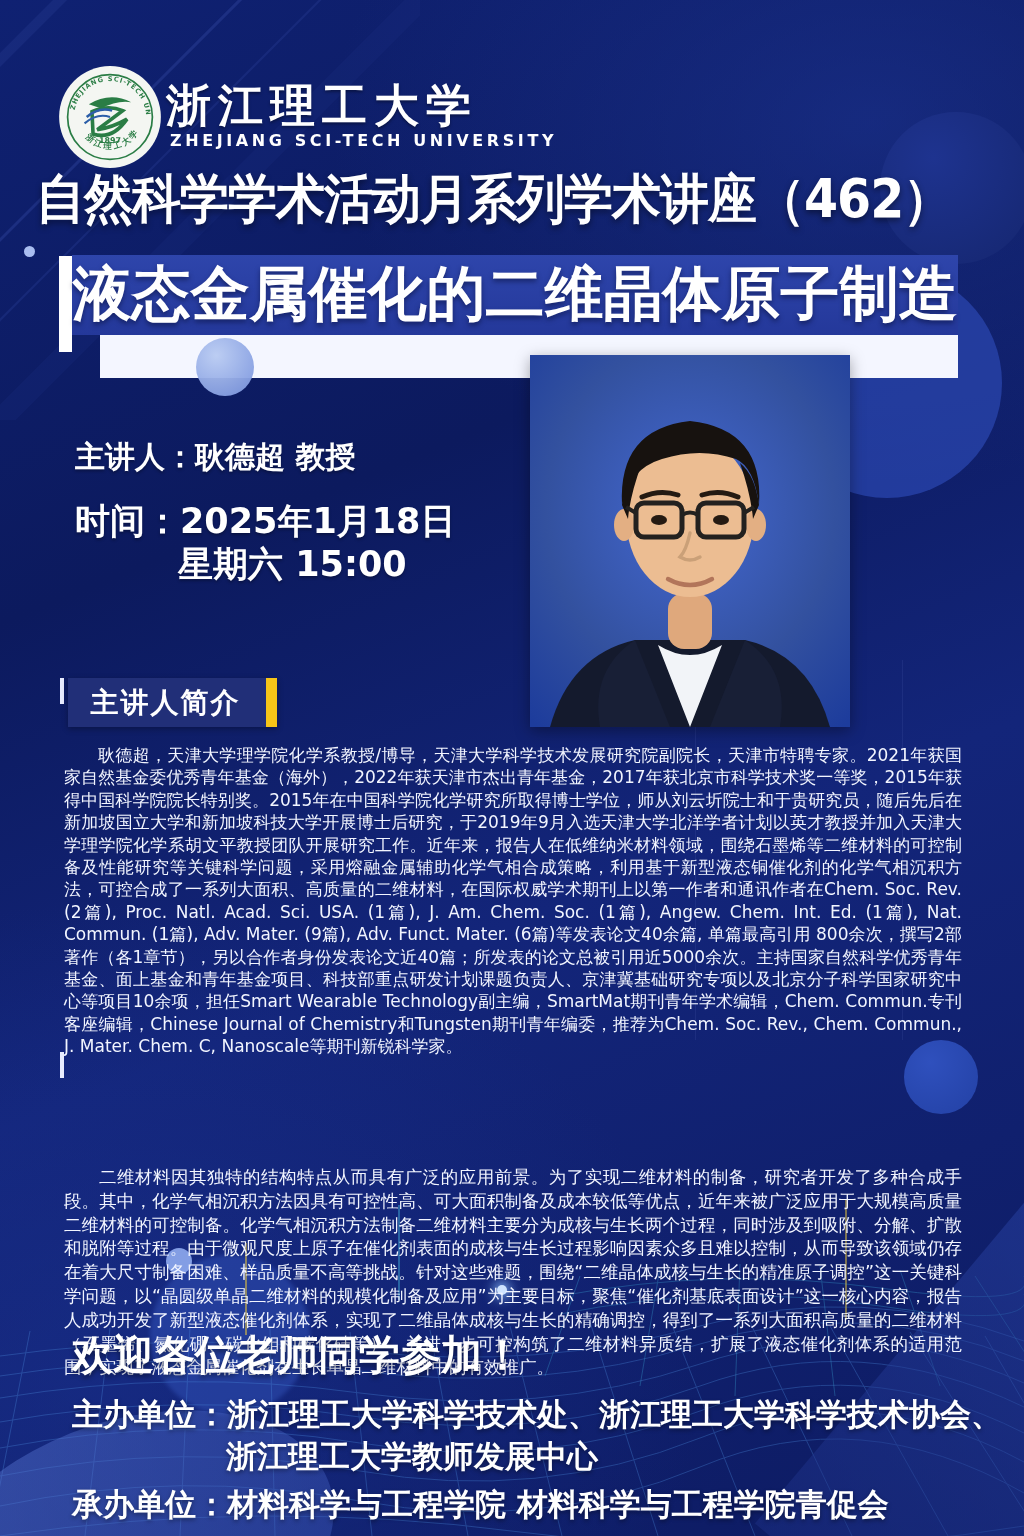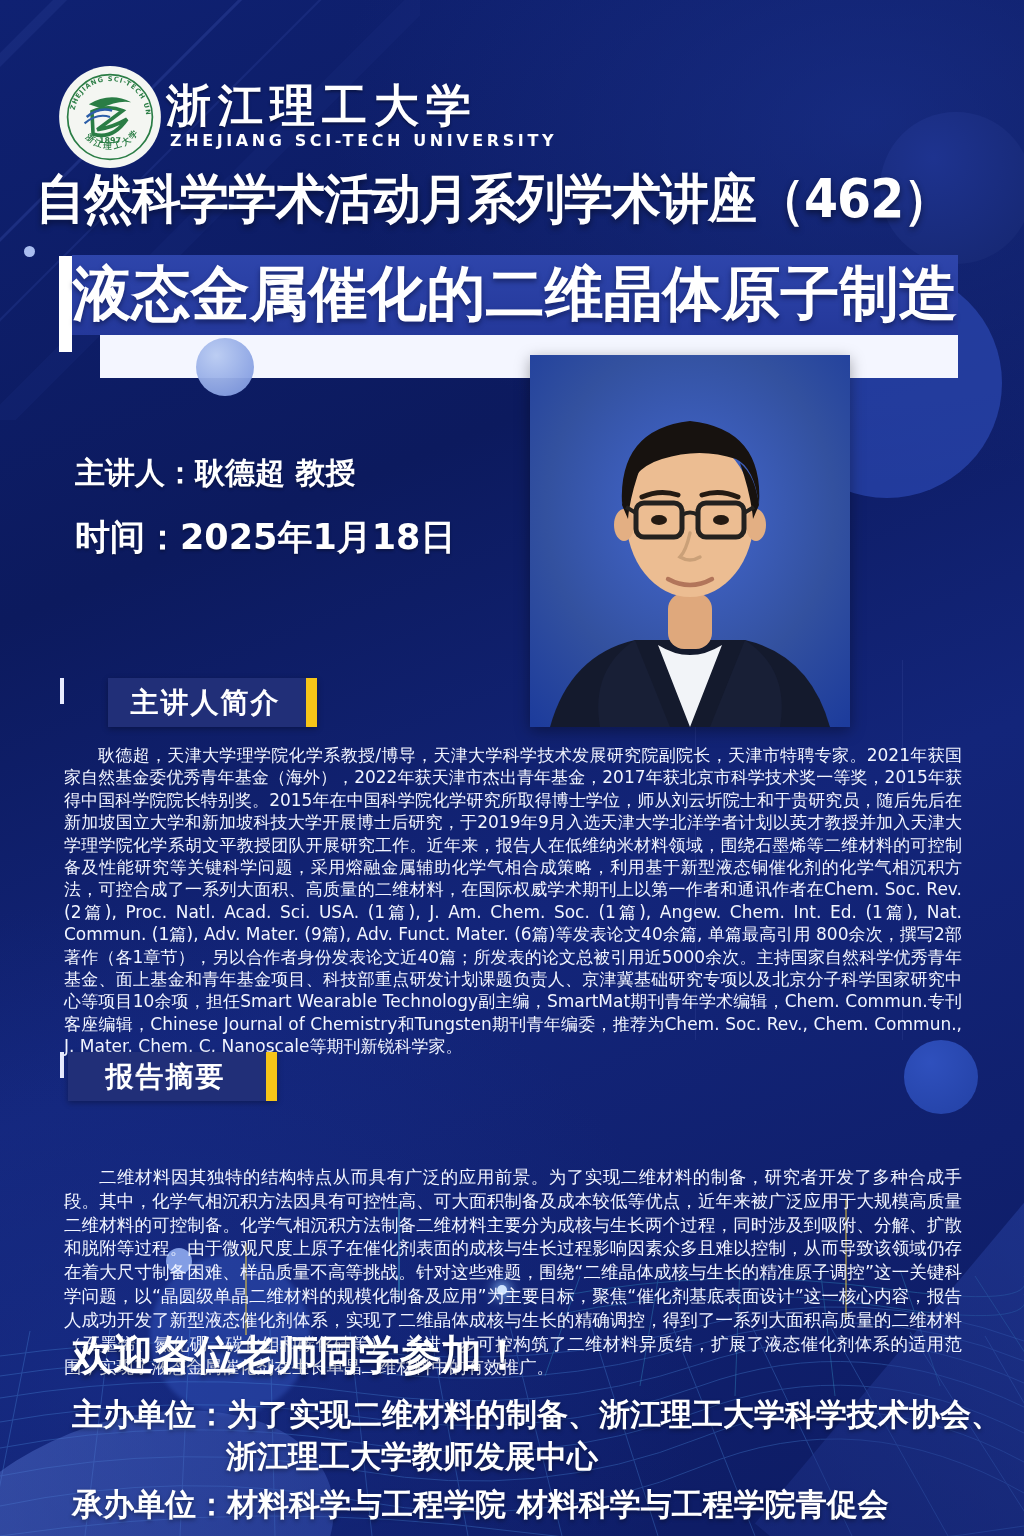--- a/index.html
+++ b/index.html
@@ -38,7 +38,7 @@
   #photo{left:530px;top:355px;width:320px;height:372px;z-index:3;box-shadow:0 4px 14px rgba(0,0,0,.35);}
 
   
-  .info-line{font-weight:bold;text-shadow:0 2px 3px rgba(0,0,0,.3);white-space:nowrap;margin-top:16px;}
+  .info-line{font-weight:bold;text-shadow:0 2px 3px rgba(0,0,0,.3);white-space:nowrap;}
   #speaker-line{left:75px;top:437px;font-size:30px;}
   #time-line1{left:75px;top:498px;font-size:35px;}
   #time-line2{left:178px;top:541px;font-size:35px;}

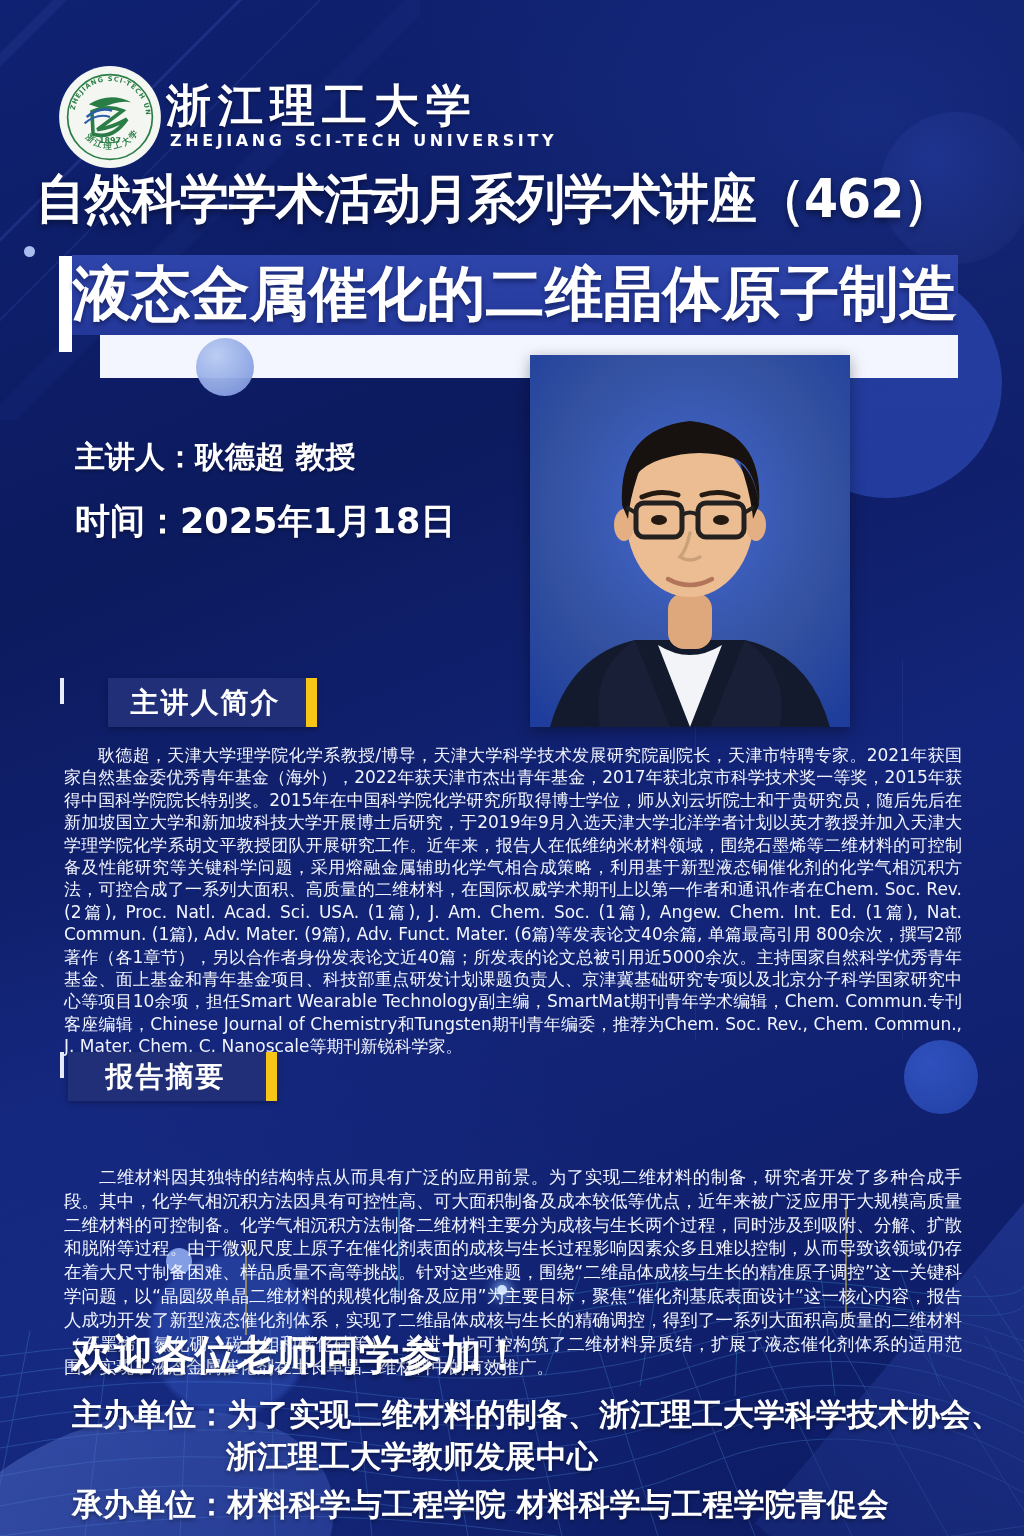--- a/index.html
+++ b/index.html
@@ -210,6 +210,9 @@
   <div id="time-line1" class="abs info-line">
     <span>时间：</span><span>2025年1月18日</span>
   </div>
+  <div id="time-line2" class="abs info-line">
+    <span>星期六 15:00</span>
+  </div>
 
   <div id="bio-tick" class="tick"></div>
   <div id="bio-box" class="abs section-box">

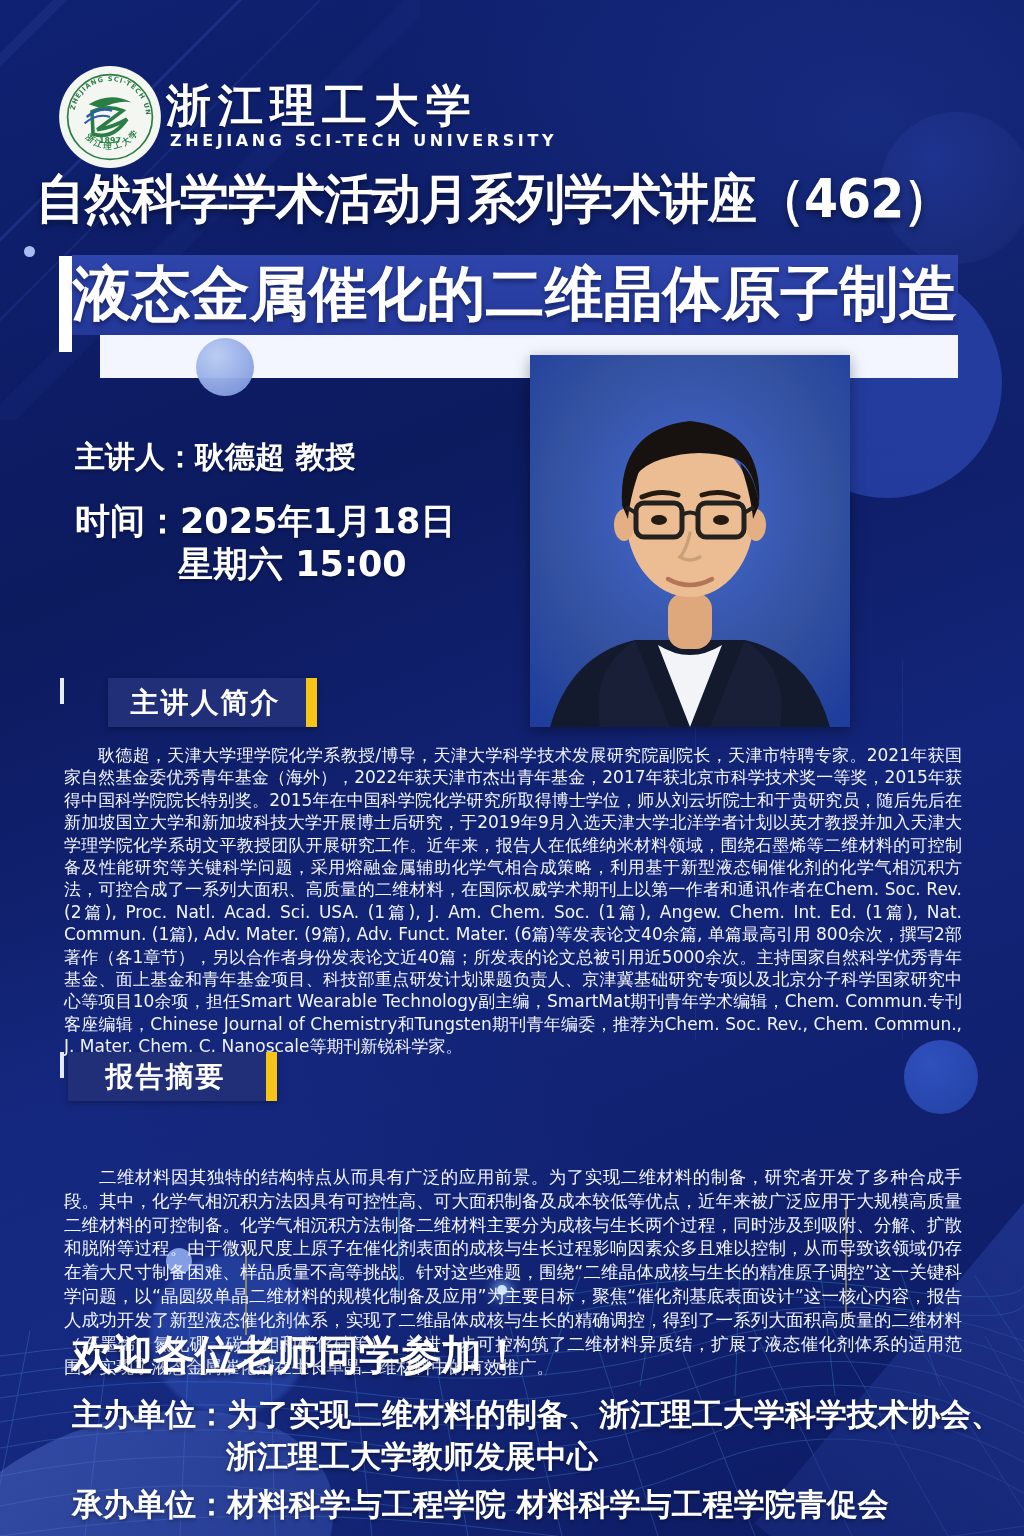--- a/index.html
+++ b/index.html
@@ -50,7 +50,7 @@
   .section-box .bar{position:absolute;right:0;top:0;width:11px;height:100%;background:#f7c518;}
   .section-title{font-size:28px;font-weight:bold;letter-spacing:2px;padding-right:14px;}
   .tick{position:absolute;width:4px;height:26px;background:#e8ecff;z-index:2;}
-  #bio-box{left:68px;top:678px;margin-left:40px;}
+  #bio-box{left:68px;top:678px;}
   #bio-tick{left:60px;top:678px;}
   #abs-box{left:68px;top:1052px;}
   #abs-tick{left:60px;top:1052px;}

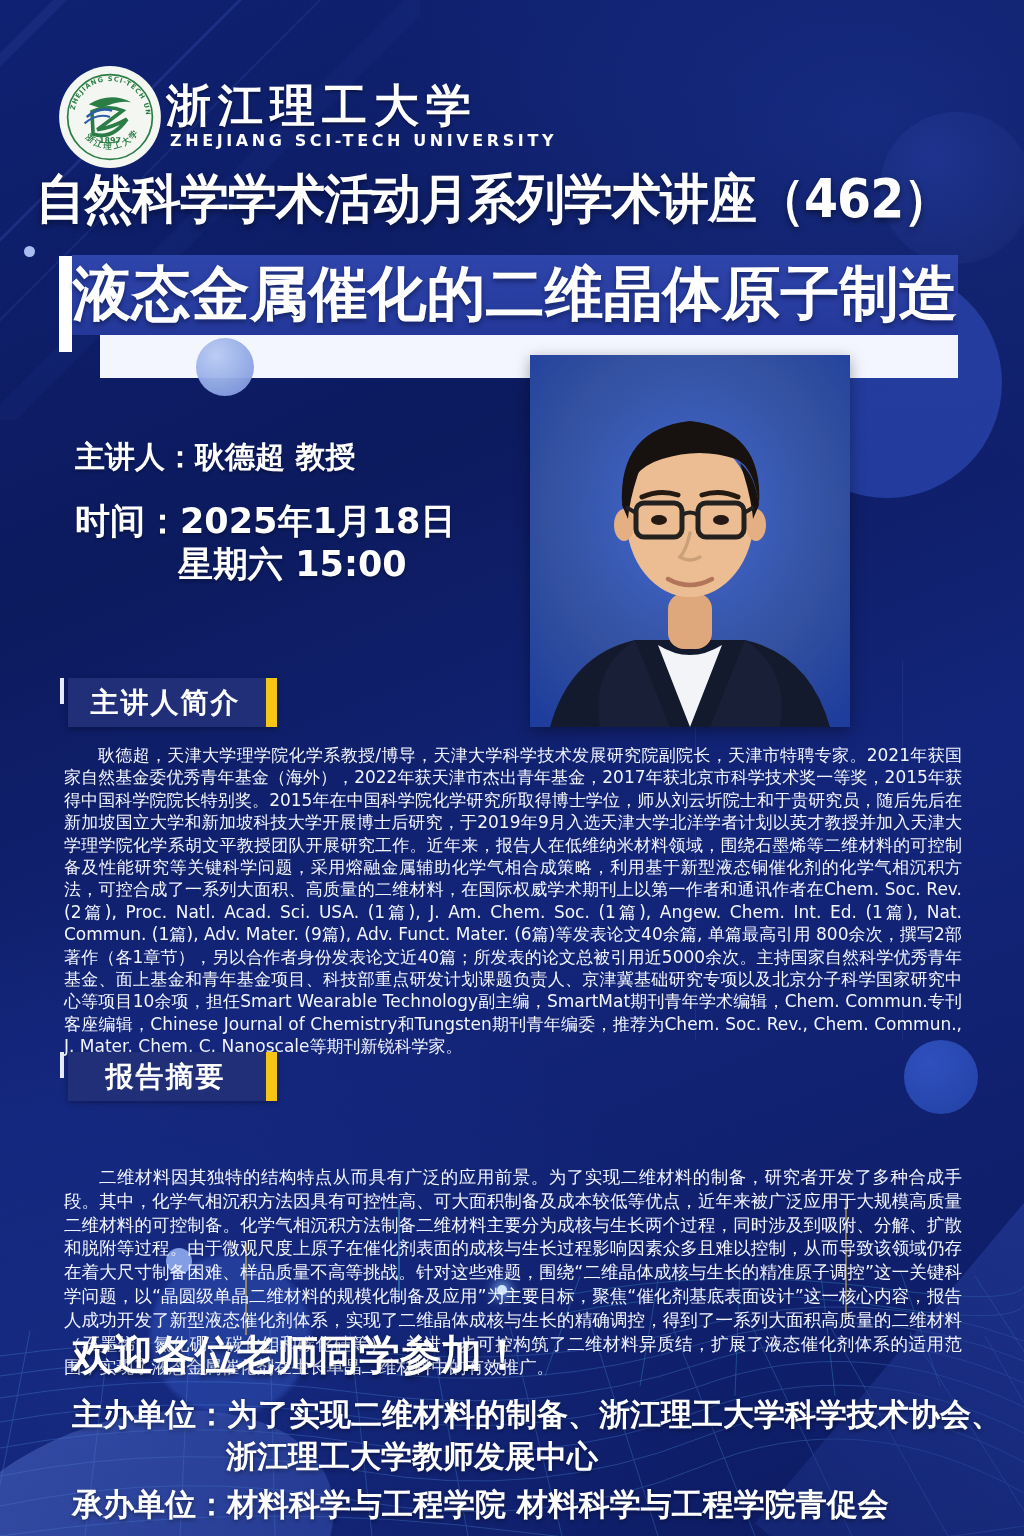--- a/index.html
+++ b/index.html
@@ -222,10 +222,6 @@
   <div id="bio-text" class="abs para">耿德超，天津大学理学院化学系教授/博导，天津大学科学技术发展研究院副院长，天津市特聘专家。2021年获国家自然基金委优秀青年基金（海外），2022年获天津市杰出青年基金，2017年获北京市科学技术奖一等奖，2015年获得中国科学院院长特别奖。2015年在中国科学院化学研究所取得博士学位，师从刘云圻院士和于贵研究员，随后先后在新加坡国立大学和新加坡科技大学开展博士后研究，于2019年9月入选天津大学北洋学者计划以英才教授并加入天津大学理学院化学系胡文平教授团队开展研究工作。近年来，报告人在低维纳米材料领域，围绕石墨烯等二维材料的可控制备及性能研究等关键科学问题，采用熔融金属辅助化学气相合成策略，利用基于新型液态铜催化剂的化学气相沉积方法，可控合成了一系列大面积、高质量的二维材料，在国际权威学术期刊上以第一作者和通讯作者在Chem. Soc. Rev. (2篇), Proc. Natl. Acad. Sci. USA. (1篇), J. Am. Chem. Soc. (1篇), Angew. Chem. Int. Ed. (1篇), Nat. Commun. (1篇), Adv. Mater. (9篇), Adv. Funct. Mater. (6篇)等发表论文40余篇, 单篇最高引用 800余次，撰写2部著作（各1章节），另以合作者身份发表论文近40篇；所发表的论文总被引用近5000余次。主持国家自然科学优秀青年基金、面上基金和青年基金项目、科技部重点研发计划课题负责人、京津冀基础研究专项以及北京分子科学国家研究中心等项目10余项，担任Smart Wearable Technology副主编，SmartMat期刊青年学术编辑，Chem. Commun.专刊客座编辑，Chinese Journal of Chemistry和Tungsten期刊青年编委，推荐为Chem. Soc. Rev., Chem. Commun., J. Mater. Chem. C, Nanoscale等期刊新锐科学家。</div>
 
   <div id="abs-tick" class="tick"></div>
-  <div id="abs-box" class="abs section-box">
-    <span class="section-title">报告摘要</span>
-    <span class="bar"></span>
-  </div>
   <div id="abs-text" class="abs para">二维材料因其独特的结构特点从而具有广泛的应用前景。为了实现二维材料的制备，研究者开发了多种合成手段。其中，化学气相沉积方法因具有可控性高、可大面积制备及成本较低等优点，近年来被广泛应用于大规模高质量二维材料的可控制备。化学气相沉积方法制备二维材料主要分为成核与生长两个过程，同时涉及到吸附、分解、扩散和脱附等过程。由于微观尺度上原子在催化剂表面的成核与生长过程影响因素众多且难以控制，从而导致该领域仍存在着大尺寸制备困难、样品质量不高等挑战。针对这些难题，围绕“二维晶体成核与生长的精准原子调控”这一关键科学问题，以“晶圆级单晶二维材料的规模化制备及应用”为主要目标，聚焦“催化剂基底表面设计”这一核心内容，报告人成功开发了新型液态催化剂体系，实现了二维晶体成核与生长的精确调控，得到了一系列大面积高质量的二维材料（石墨烯、氮化硼、碳化钼和碳化硅等），并进一步可控构筑了二维材料异质结，扩展了液态催化剂体系的适用范围，实现了液态金属催化剂在生长单晶二维材料中的有效推广。</div>
 
   <div id="welcome" class="abs">欢迎各位老师同学参加！</div>

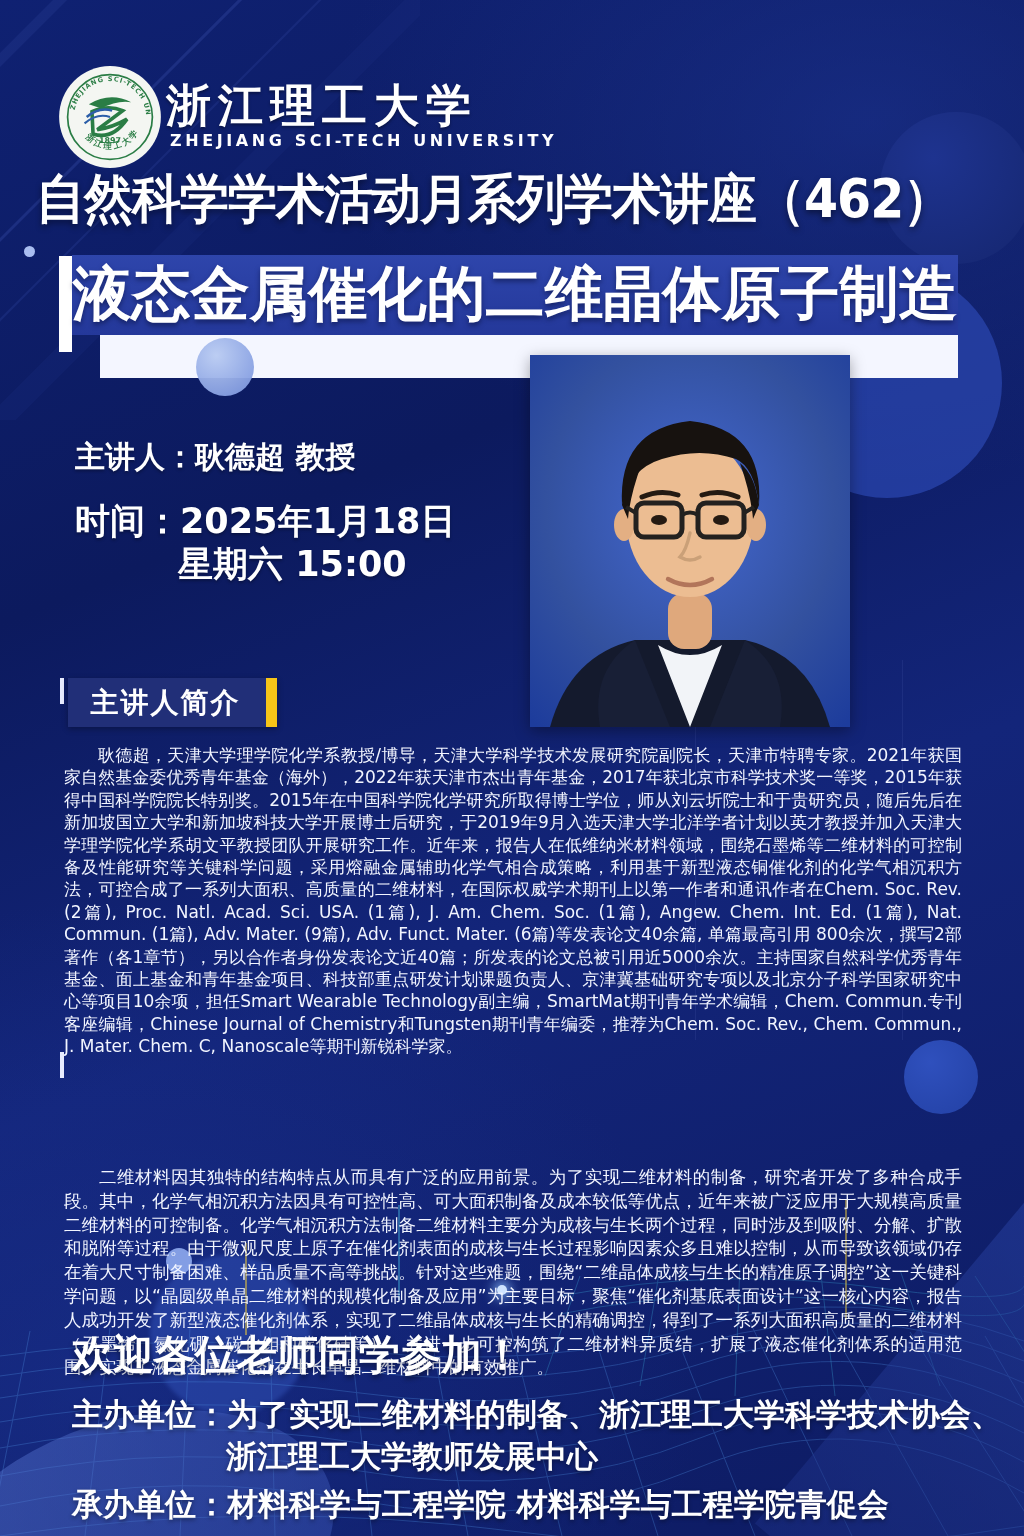--- a/index.html
+++ b/index.html
@@ -226,7 +226,7 @@
 
   <div id="welcome" class="abs">欢迎各位老师同学参加！</div>
   <div id="host-line1" class="abs footer-line">
-    <span>主办单位：</span><span>为了实现二维材料的制备、浙江理工大学科学技术协会、</span>
+    <span>主办单位：</span><span>浙江理工大学科学技术处、浙江理工大学科学技术协会、</span>
   </div>
   <div id="host-line2" class="abs footer-line">
     <span>浙江理工大学教师发展中心</span>

